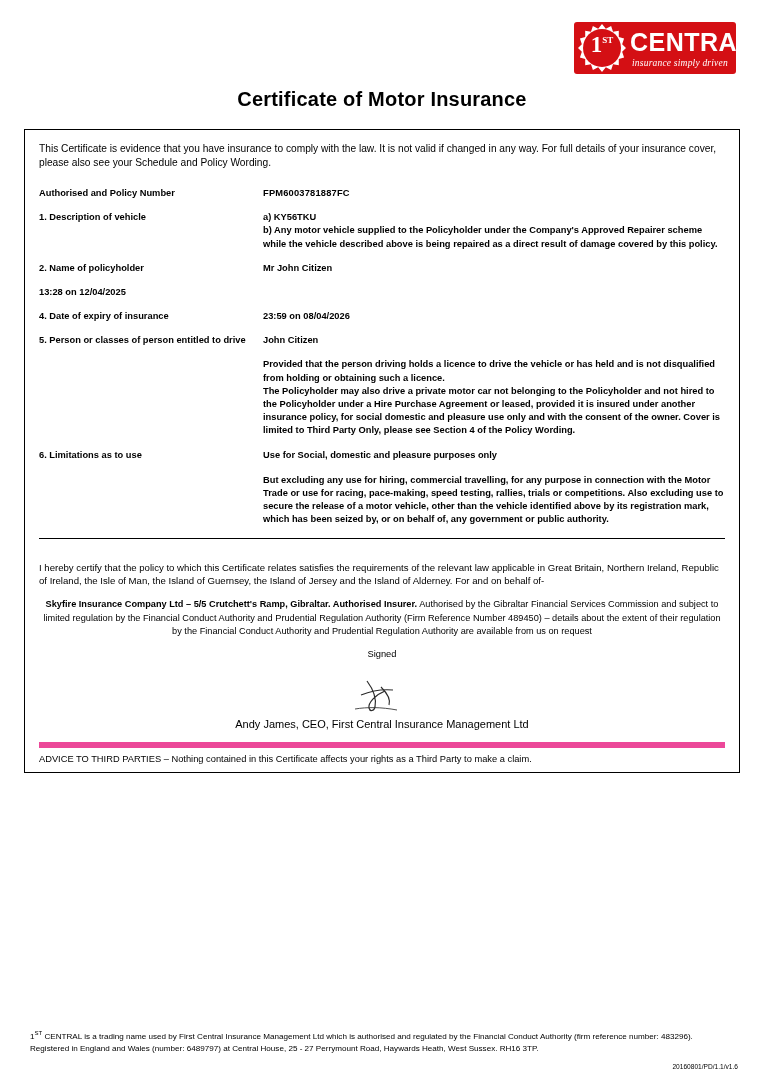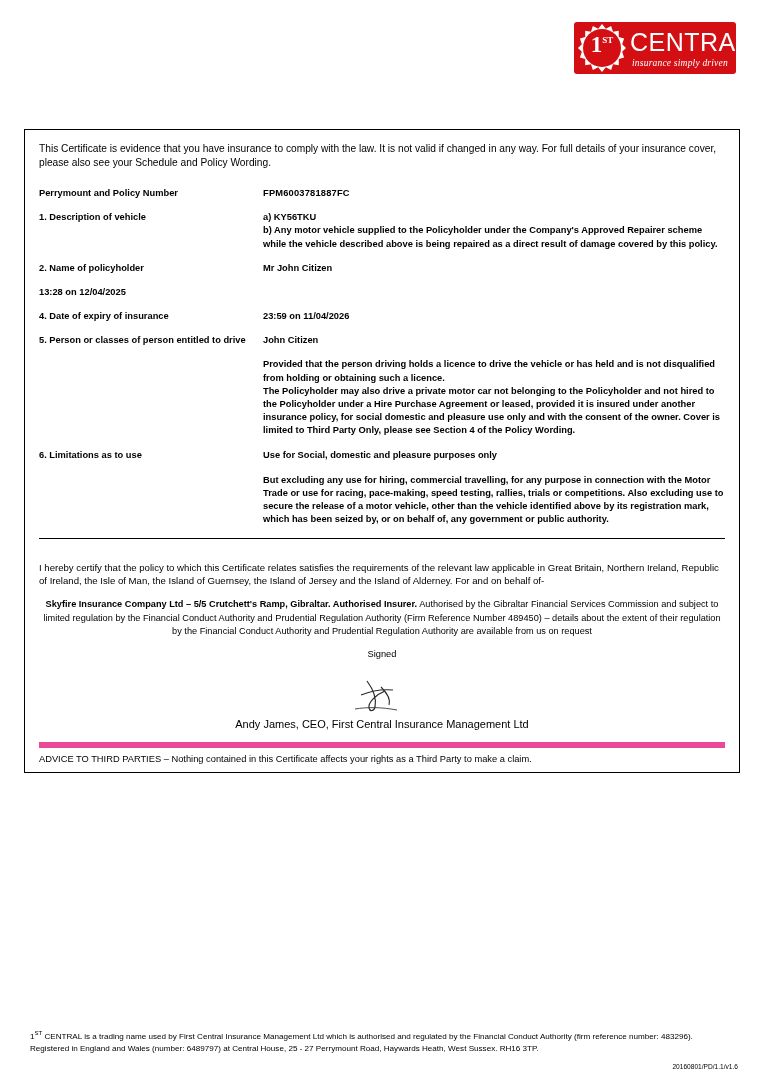--- a/index.html
+++ b/index.html
@@ -76,7 +76,7 @@
     top: 8px;
     color: #ffffff;
     font-size: 25px;
-    font-weight: normal;
+    font-weight: bold;
     letter-spacing: 0.5px;
     line-height: 1;
   }

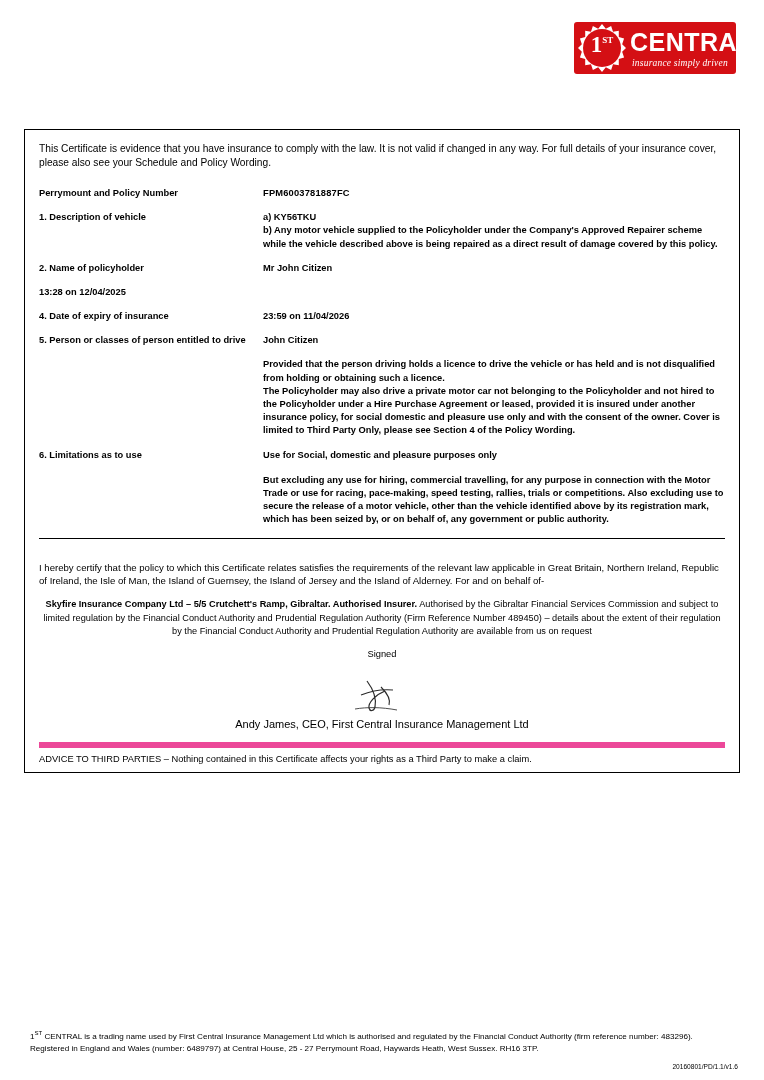--- a/index.html
+++ b/index.html
@@ -232,6 +232,7 @@
     <div class="logo-tag">insurance simply driven</div>
   </div>
 
+  <div class="doc-title">Certificate of Motor Insurance</div>
 
   <div class="cert-box">
 

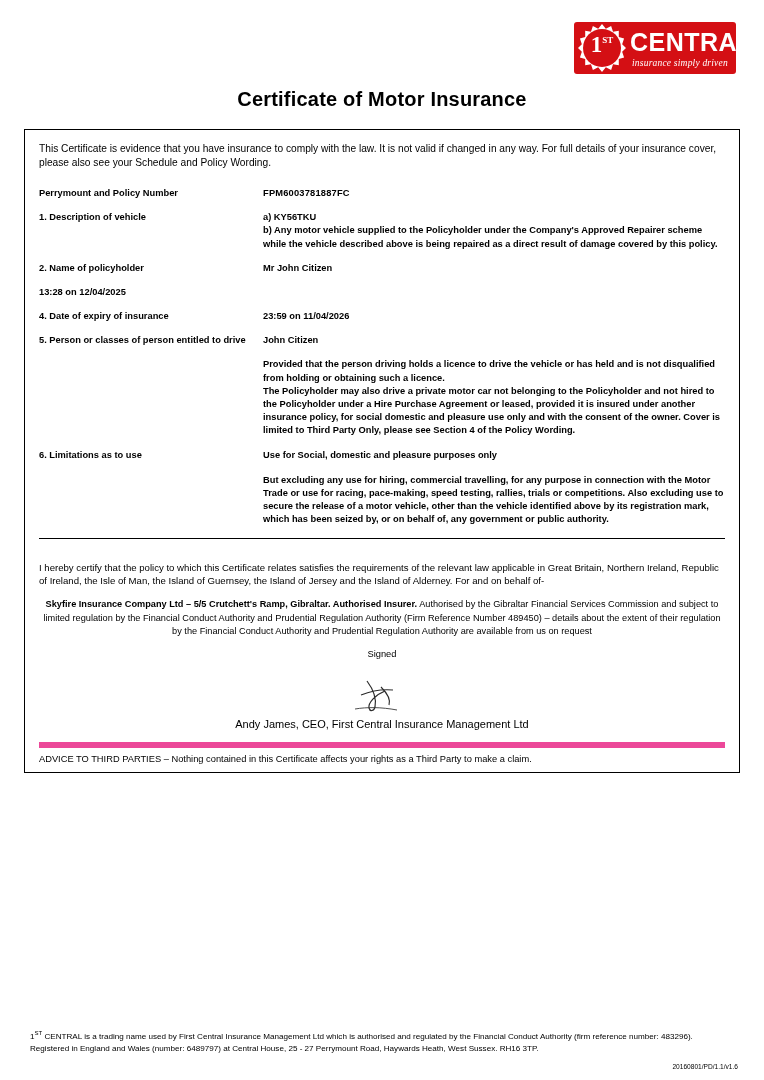--- a/index.html
+++ b/index.html
@@ -239,7 +239,7 @@
     <div class="intro">This Certificate is evidence that you have insurance to comply with the law. It is not valid if changed in any way. For full details of your insurance cover, please also see your Schedule and Policy Wording.</div>
 
     <div class="row">
-      <div class="label">Perrymount and Policy Number</div>
+      <div class="label">Authorised and Policy Number</div>
       <div class="value spaced-value">FPM6003781887FC</div>
     </div>
 

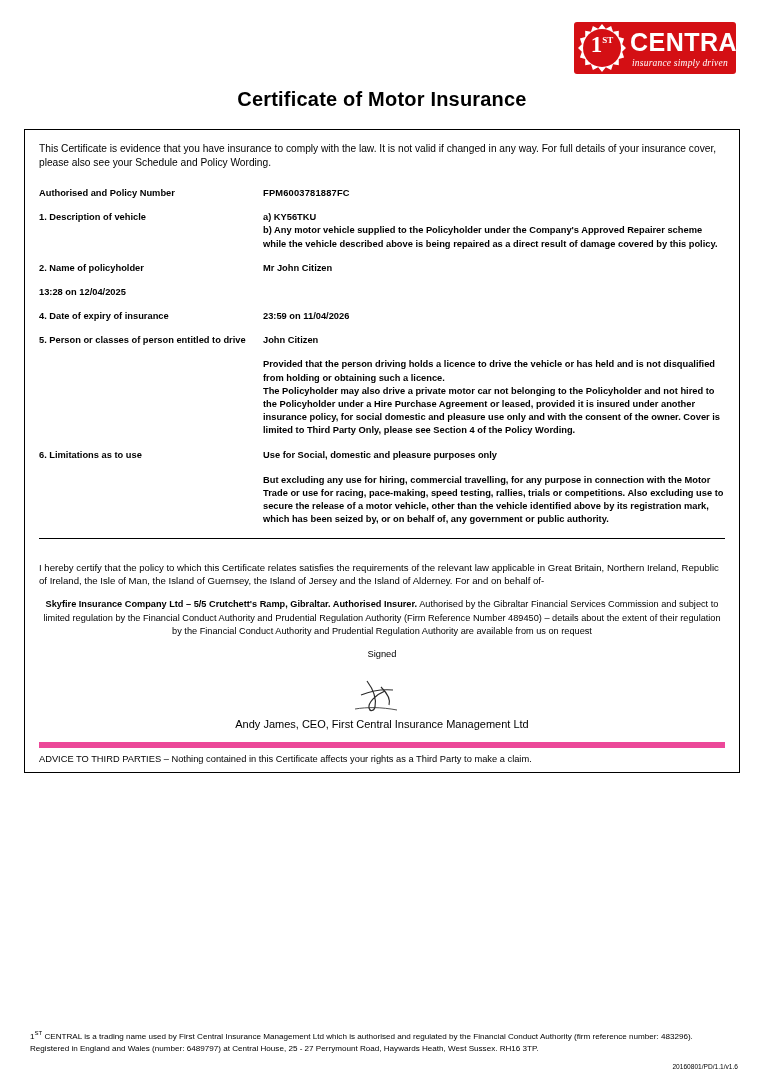--- a/index.html
+++ b/index.html
@@ -262,7 +262,7 @@
 
     <div class="row">
       <div class="label">4. Date of expiry of insurance</div>
-      <div class="value">23:59  on  11/04/2026</div>
+      <div class="value">23:59  on  08/04/2026</div>
     </div>
 
     <div class="row">

